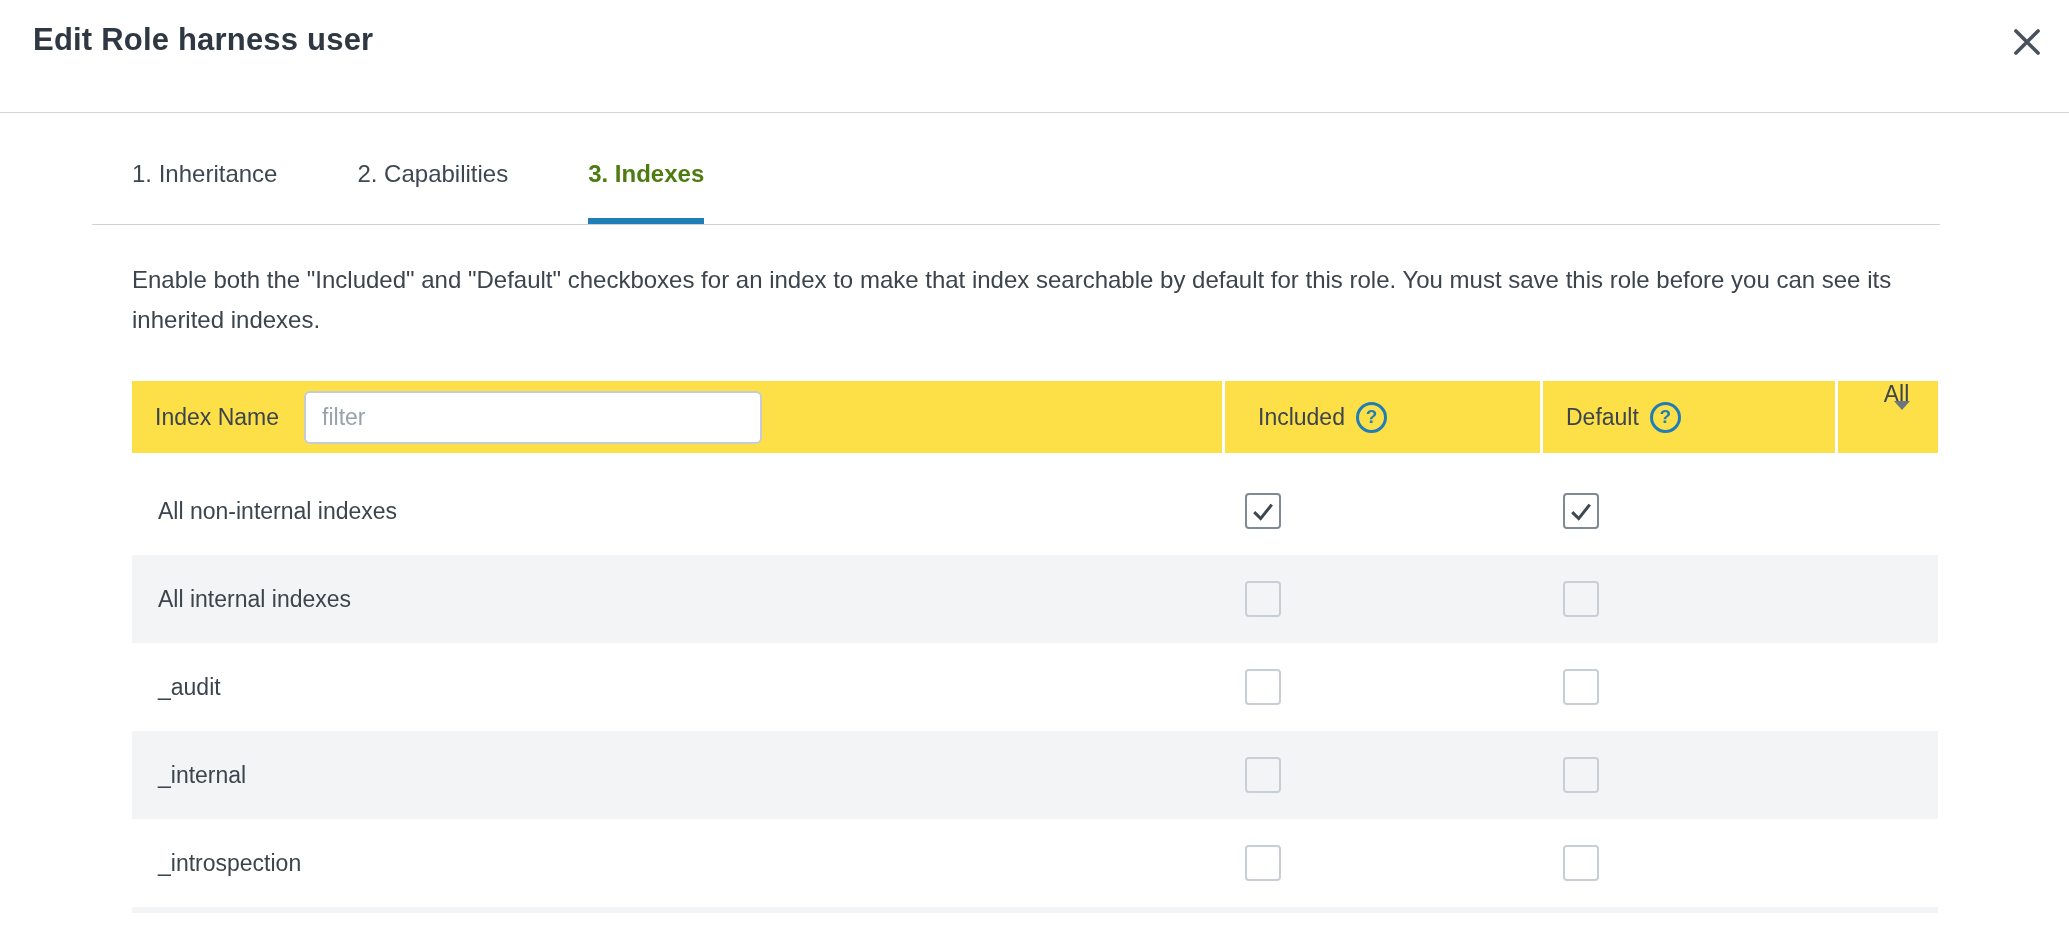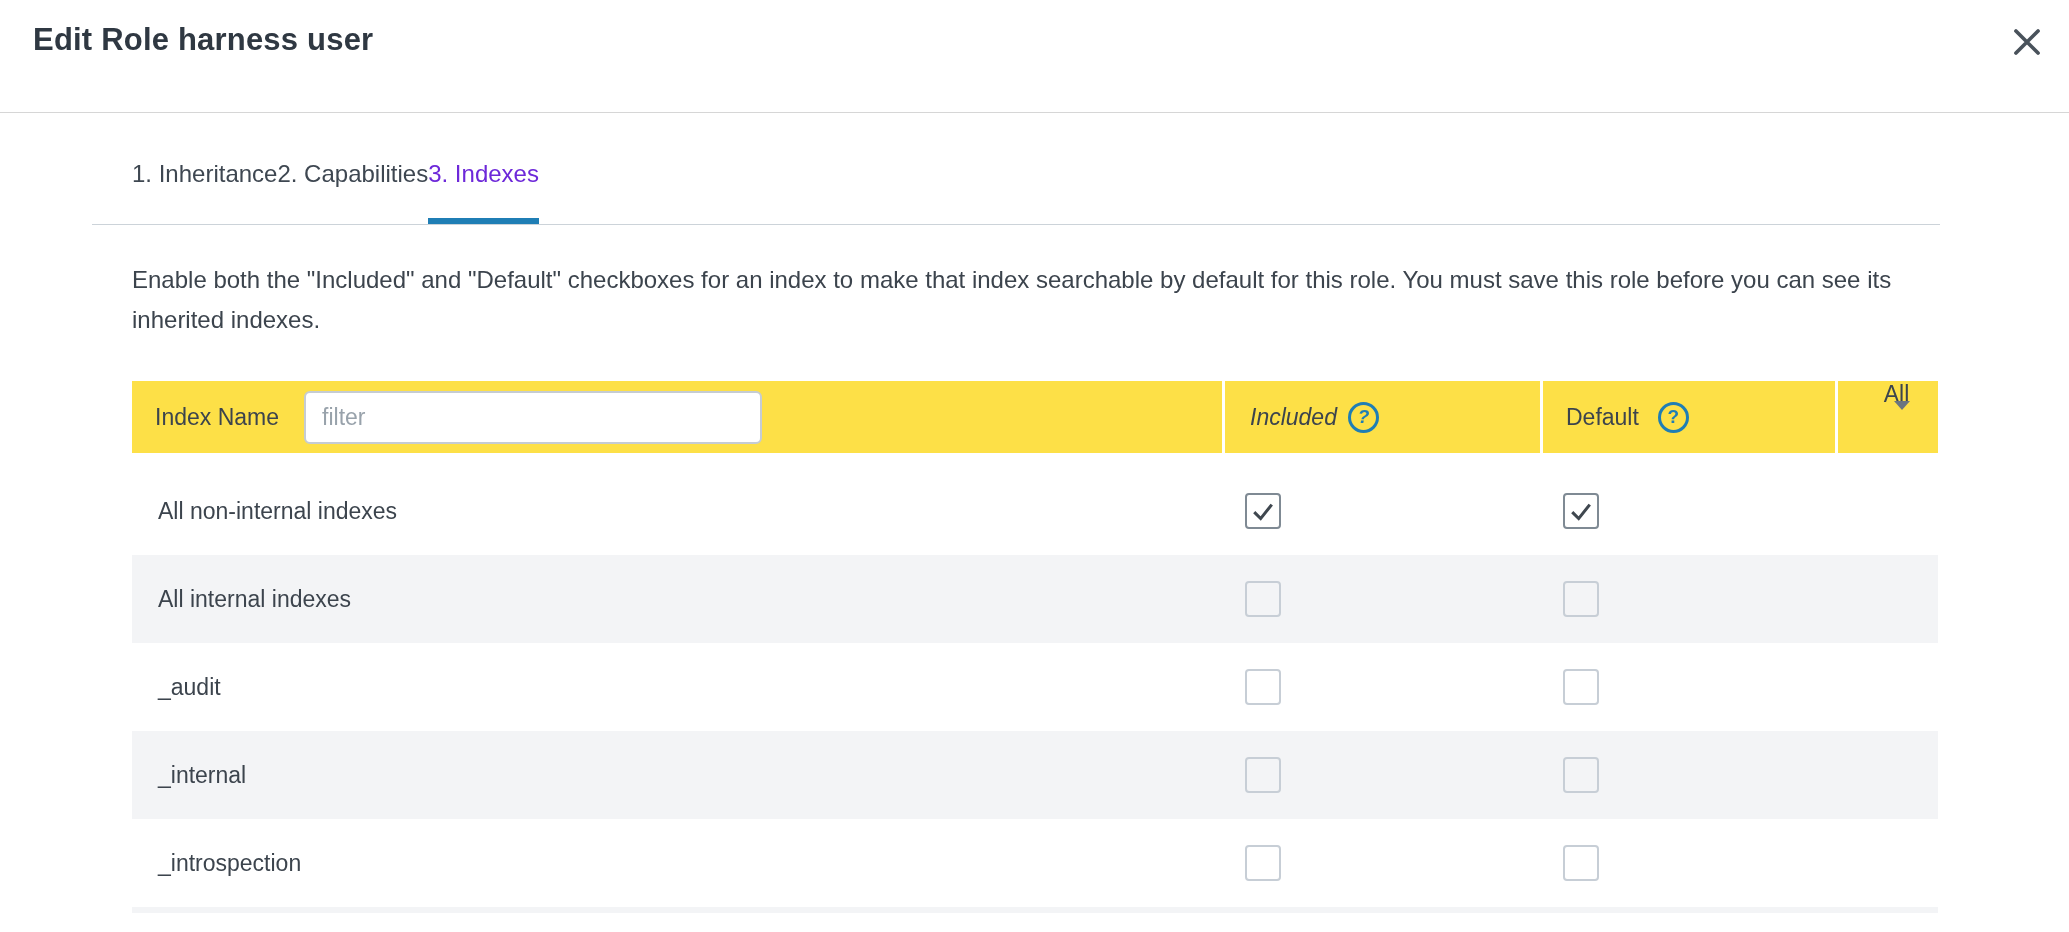--- a/index.html
+++ b/index.html
@@ -28,7 +28,7 @@
   .tabbar {
     margin: 0 129px 0 92px;
     padding: 47px 0 0 40px;
-    display: flex; 
+    display: flex; gap: 80px;
     border-bottom: 1px solid #ccd3d9;
     align-items: center;
   }

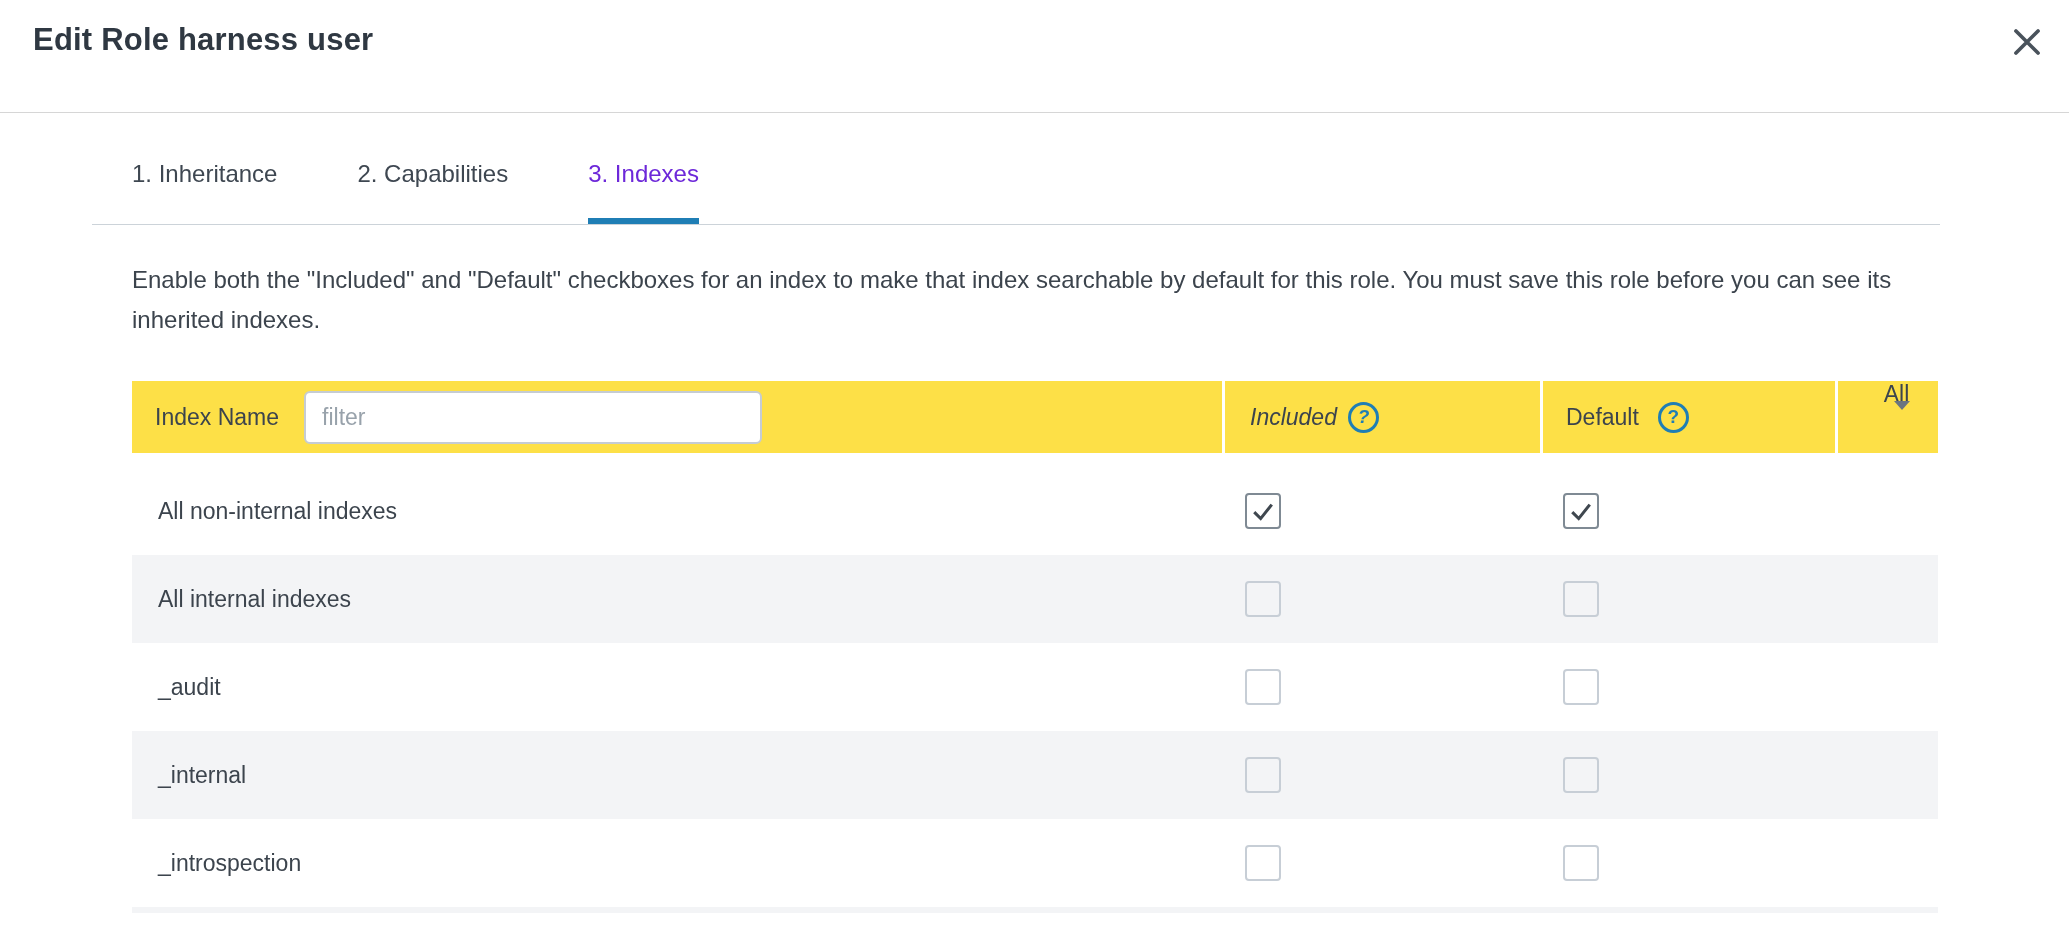--- a/index.html
+++ b/index.html
@@ -36,7 +36,7 @@
     font-size: 24px; color: #3e4751; padding-bottom: 30px;
     border-bottom: 6px solid transparent; cursor: pointer; white-space: nowrap;
   }
-  .tab.active { border-bottom-color: #1f7eb5; color: #6d28d9; }
+  .tab.active { border-bottom-color: #1f7eb5; color: #4d7c0f; font-weight: bold; }
 
   
   .description {

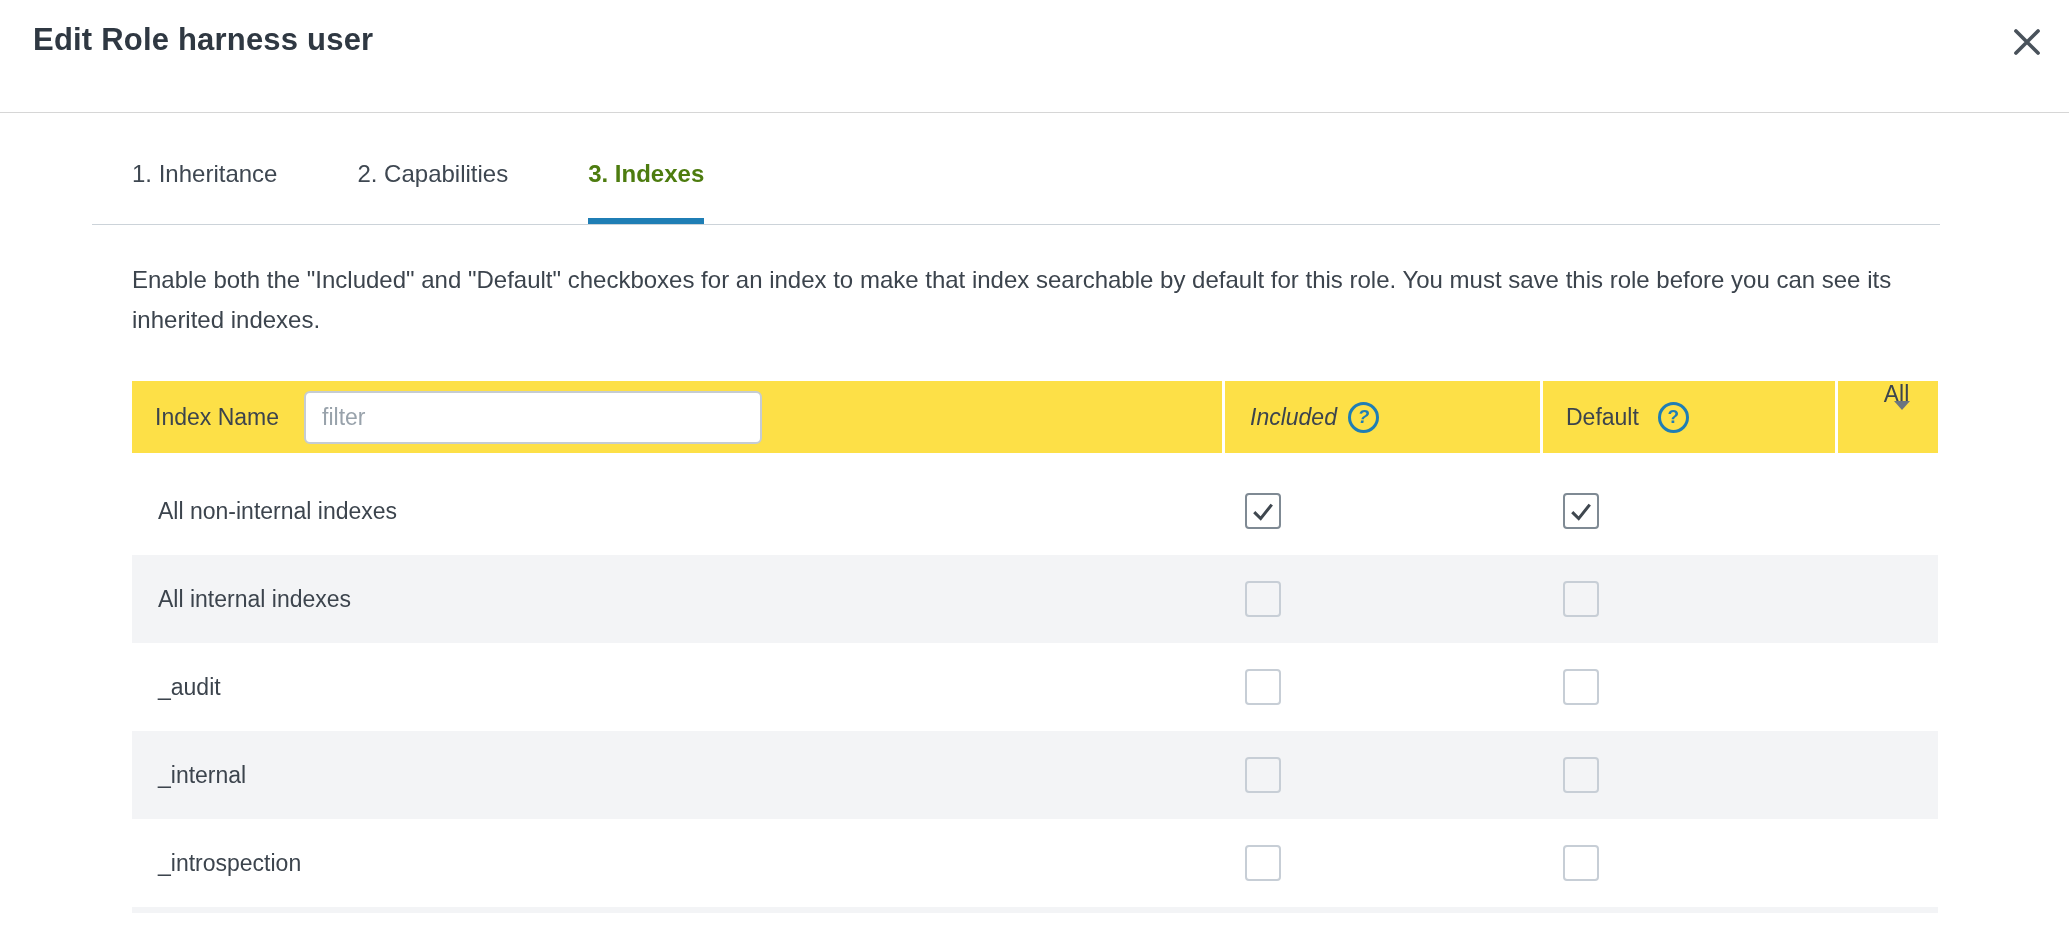--- a/index.html
+++ b/index.html
@@ -55,7 +55,7 @@
     font-size: 23px; color: #3c444d;
   }
   .hcell.h-name { width: 1090px; padding-left: 23px; }
-  .hcell.h-inc  { width: 315px;  padding-left: 25px; font-style: italic; }
+  .hcell.h-inc  { width: 315px;  padding-left: 33px; }
   .hcell.h-def  { width: 292px;  padding-left: 23px; gap: 8px; }
   .hcell.h-all  { width: 100px;  padding-left: 17px; cursor: pointer; flex-direction: column; }
 

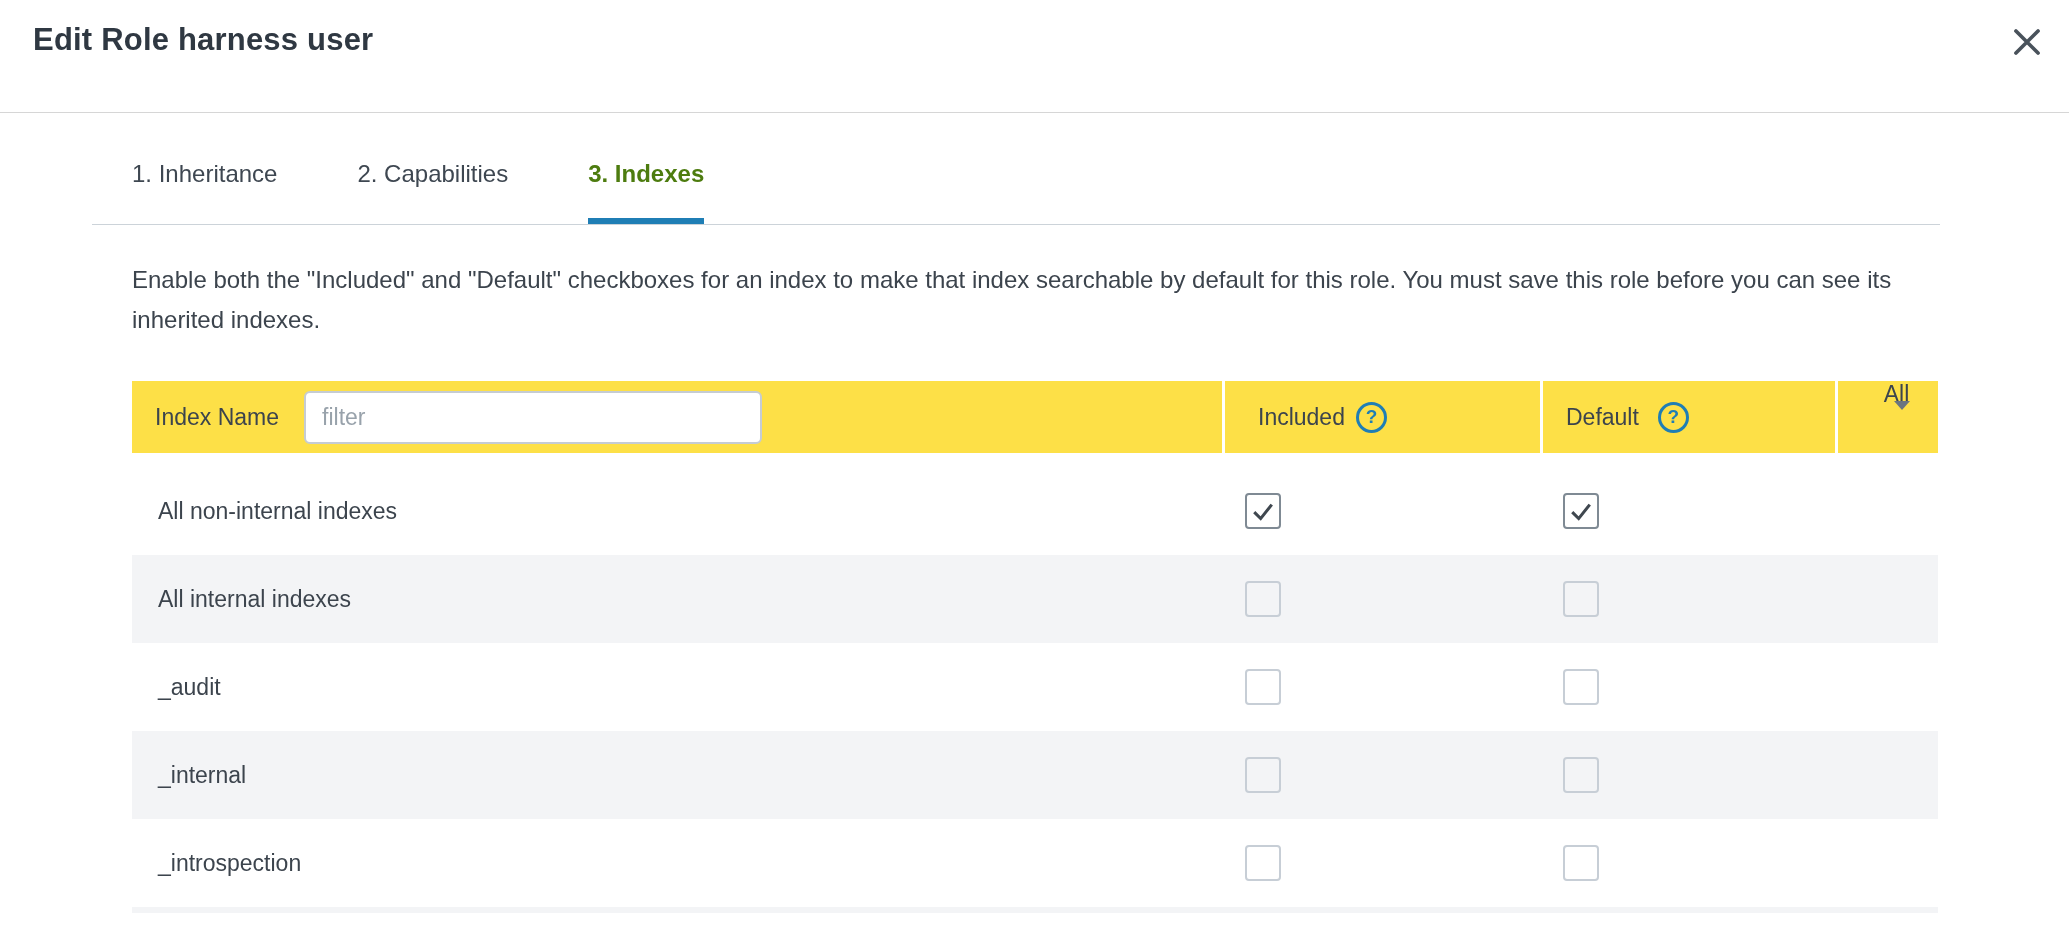--- a/index.html
+++ b/index.html
@@ -56,7 +56,7 @@
   }
   .hcell.h-name { width: 1090px; padding-left: 23px; }
   .hcell.h-inc  { width: 315px;  padding-left: 33px; }
-  .hcell.h-def  { width: 292px;  padding-left: 23px; gap: 8px; }
+  .hcell.h-def  { width: 292px;  padding-left: 23px; }
   .hcell.h-all  { width: 100px;  padding-left: 17px; cursor: pointer; flex-direction: column; }
 
   .filter-input {

